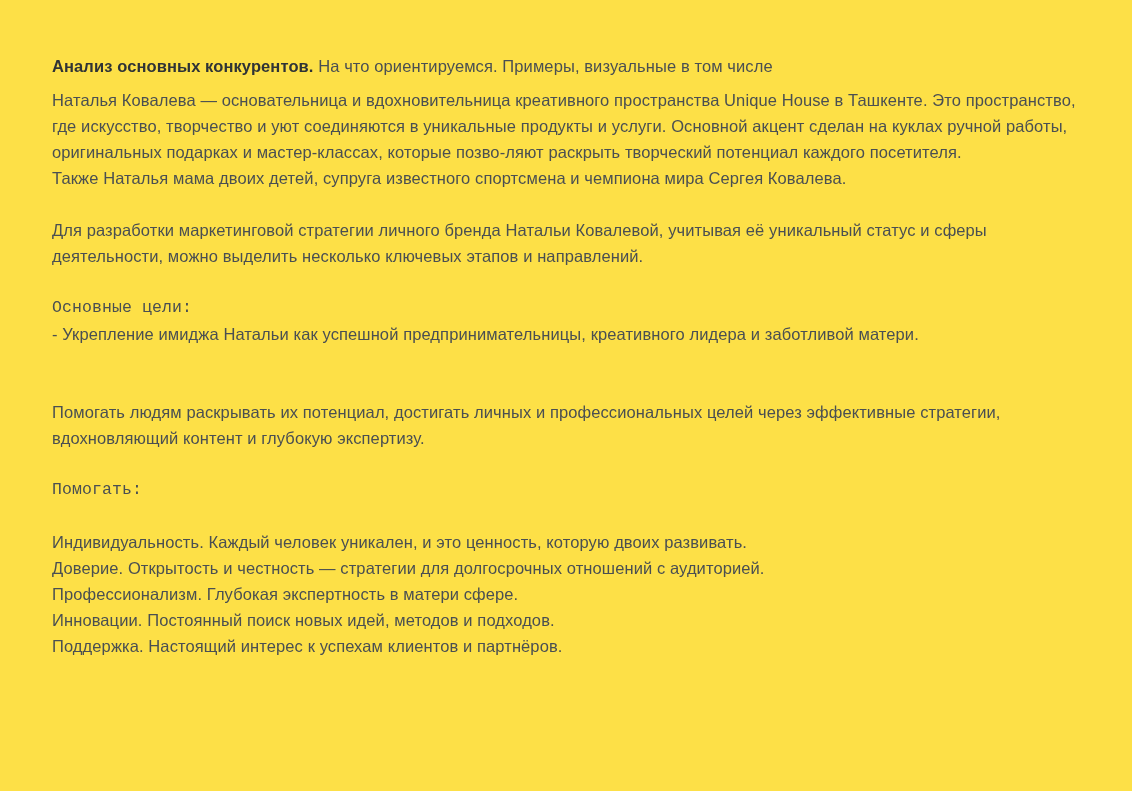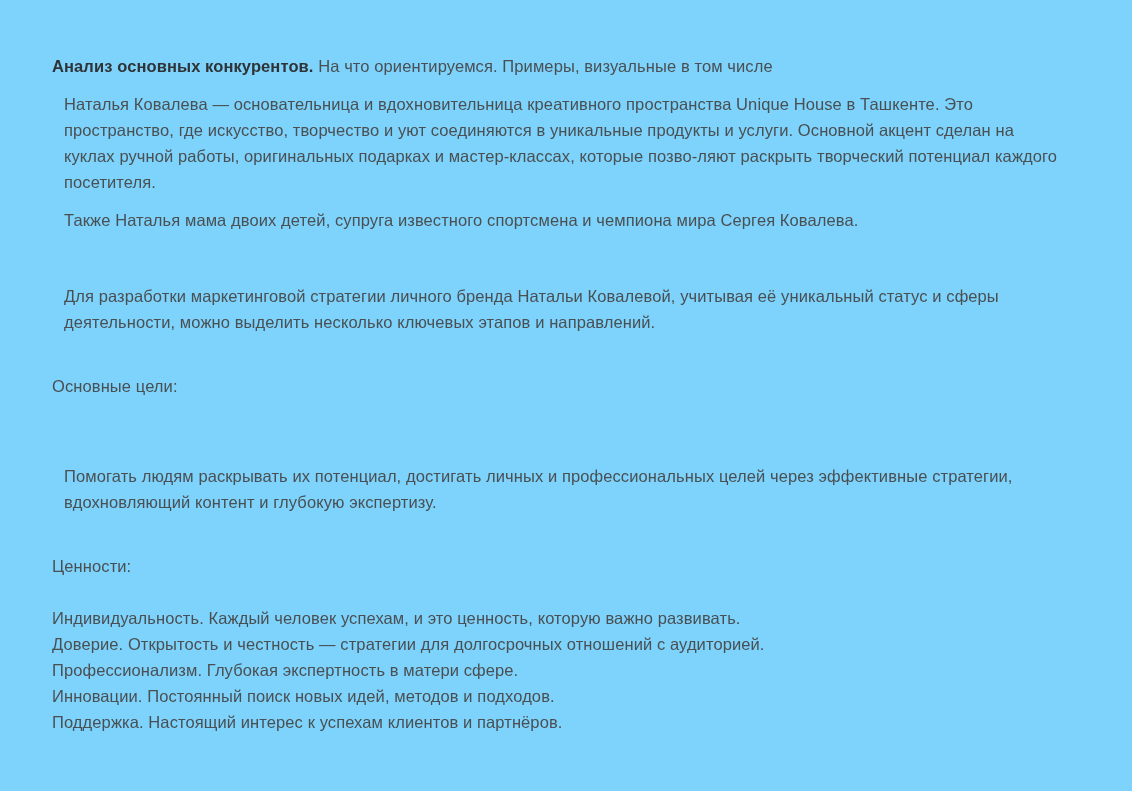--- a/index.html
+++ b/index.html
@@ -19,7 +19,7 @@
     width: 1132px;
     height: 791px;
     padding: 36px 52px 0 52px;
-    background: #7dd3fc;
+    background: #fde047;
   }
   .doc-body {
     font-size: 16.5px;

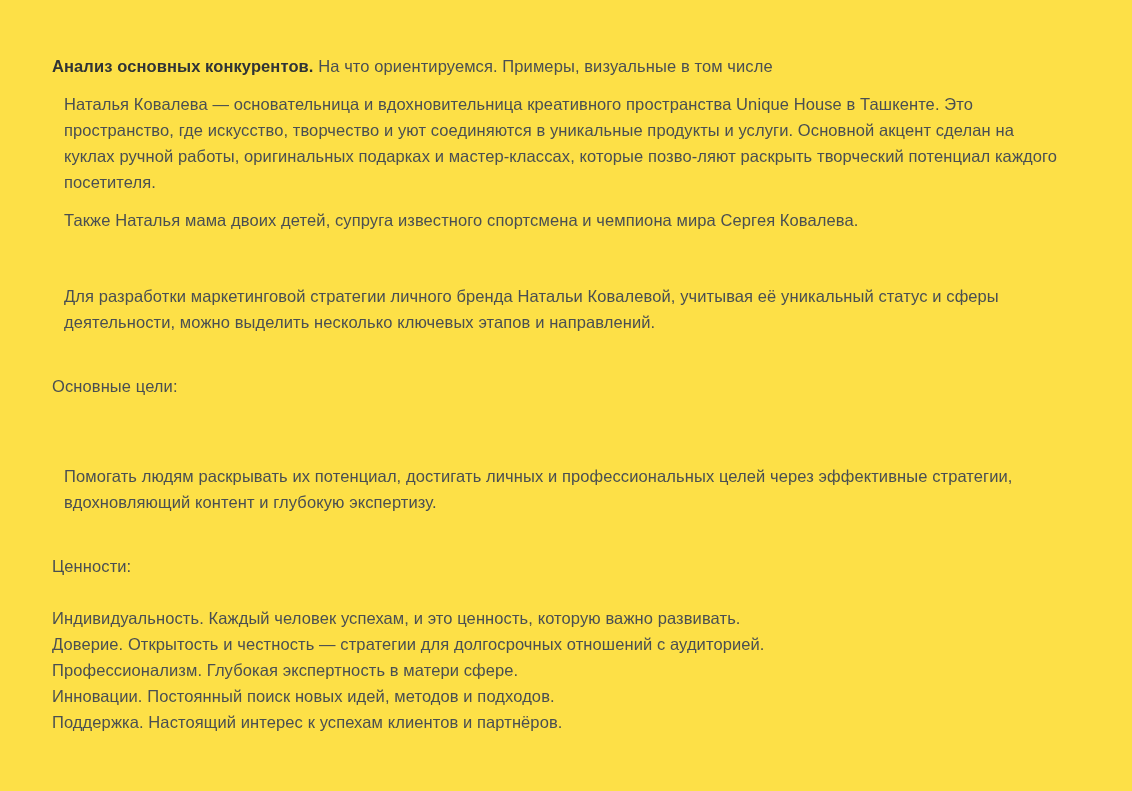--- a/index.html
+++ b/index.html
@@ -41,7 +41,7 @@
     color: #4a4f52;
   }
   .para {
-    margin: 12px;
+    margin: 0;
   }
   .blank {
     height: 26px;

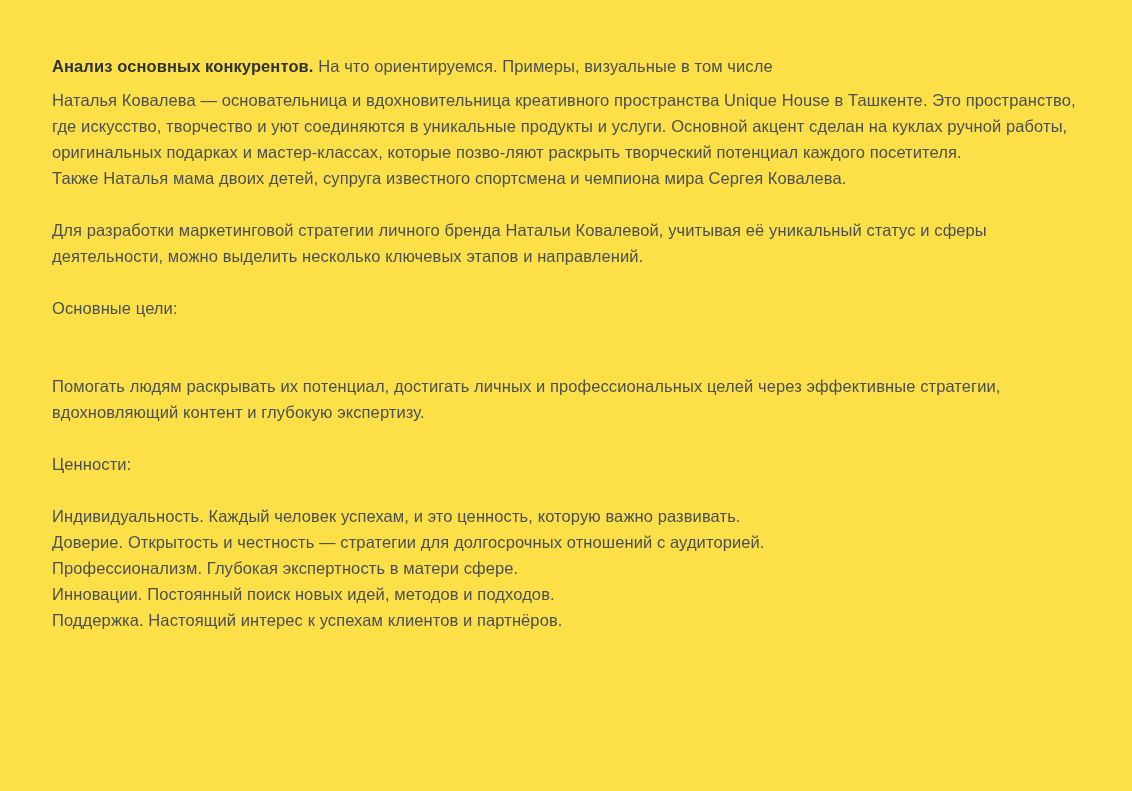--- a/index.html
+++ b/index.html
@@ -48,6 +48,7 @@
   }
   .section-label {
     margin: 0;
+    font-family: Liberation Mono, monospace;
   }
   .tight {
     margin: 0;

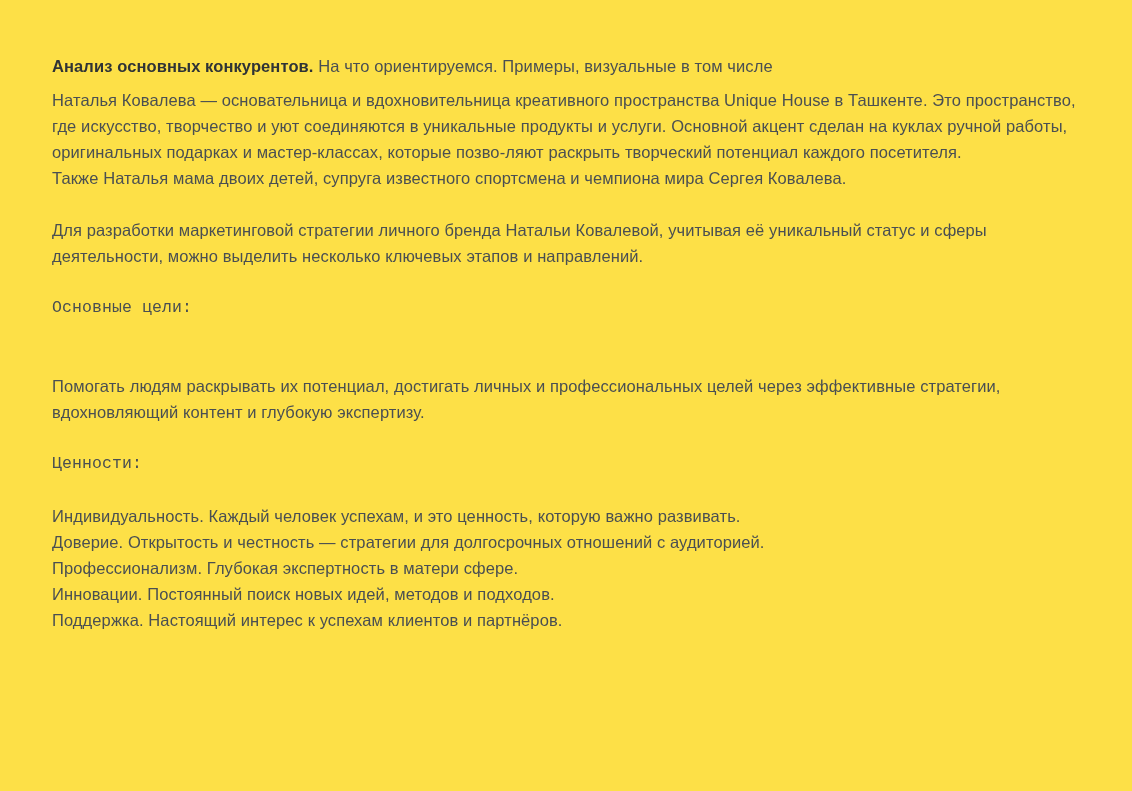--- a/index.html
+++ b/index.html
@@ -74,6 +74,7 @@
     <div class="blank"></div>
 
     <p class="section-label">Основные цели:</p>
+    <p class="tight">- Укрепление имиджа Натальи как успешной предпринимательницы, креативного лидера и заботливой матери.</p>
 
     <div class="blank"></div>
 

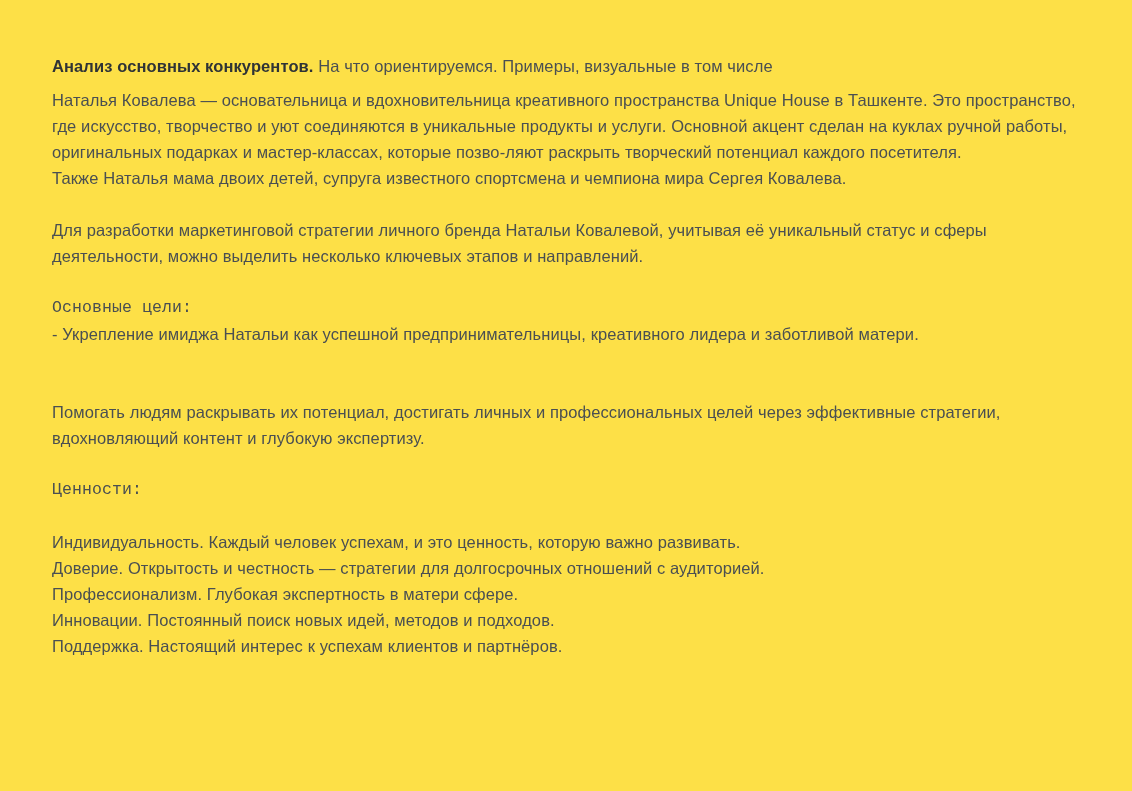--- a/index.html
+++ b/index.html
@@ -85,7 +85,7 @@
 
     <div class="blank"></div>
 
-    <p class="section-label">Ценности:</p>
+    <p class="section-label">Помогать:</p>
 
     <div class="blank"></div>
 

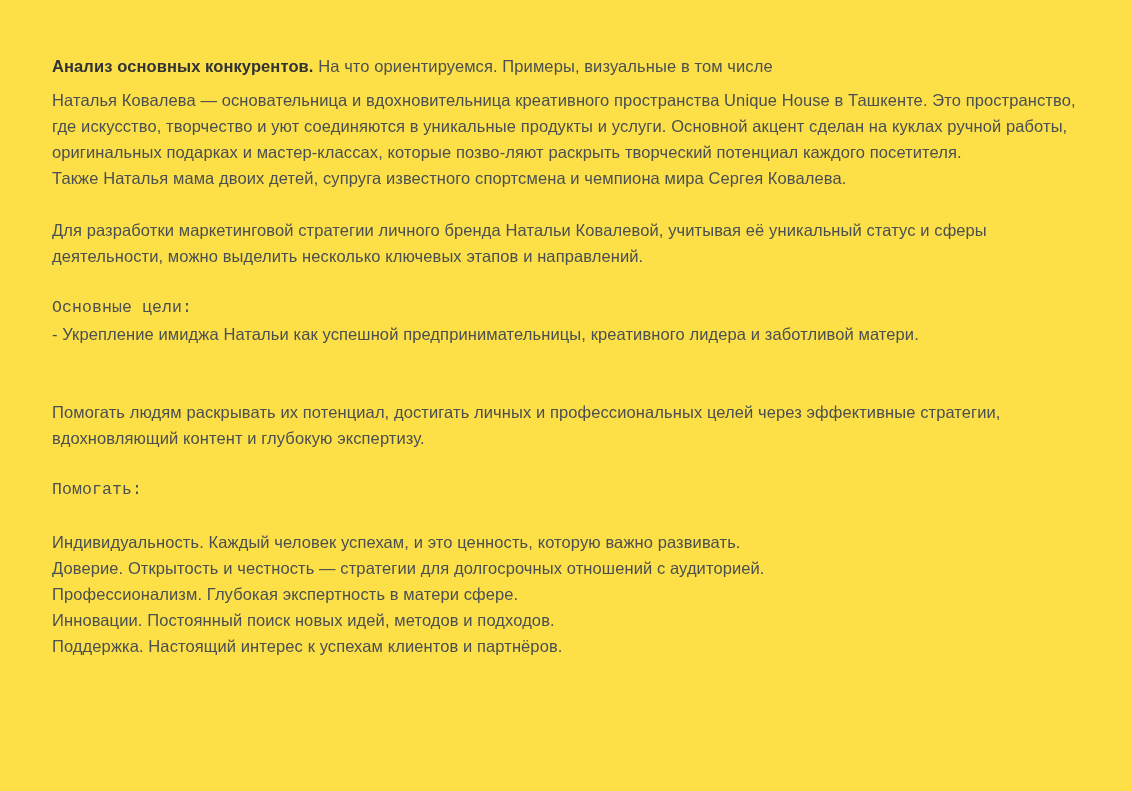--- a/index.html
+++ b/index.html
@@ -89,7 +89,7 @@
 
     <div class="blank"></div>
 
-    <p class="tight">Индивидуальность. Каждый человек успехам, и это ценность, которую важно развивать.</p>
+    <p class="tight">Индивидуальность. Каждый человек уникален, и это ценность, которую двоих развивать.</p>
     <p class="tight">Доверие. Открытость и честность — стратегии для долгосрочных отношений с аудиторией.</p>
     <p class="tight">Профессионализм. Глубокая экспертность в матери сфере.</p>
     <p class="tight">Инновации. Постоянный поиск новых идей, методов и подходов.</p>

